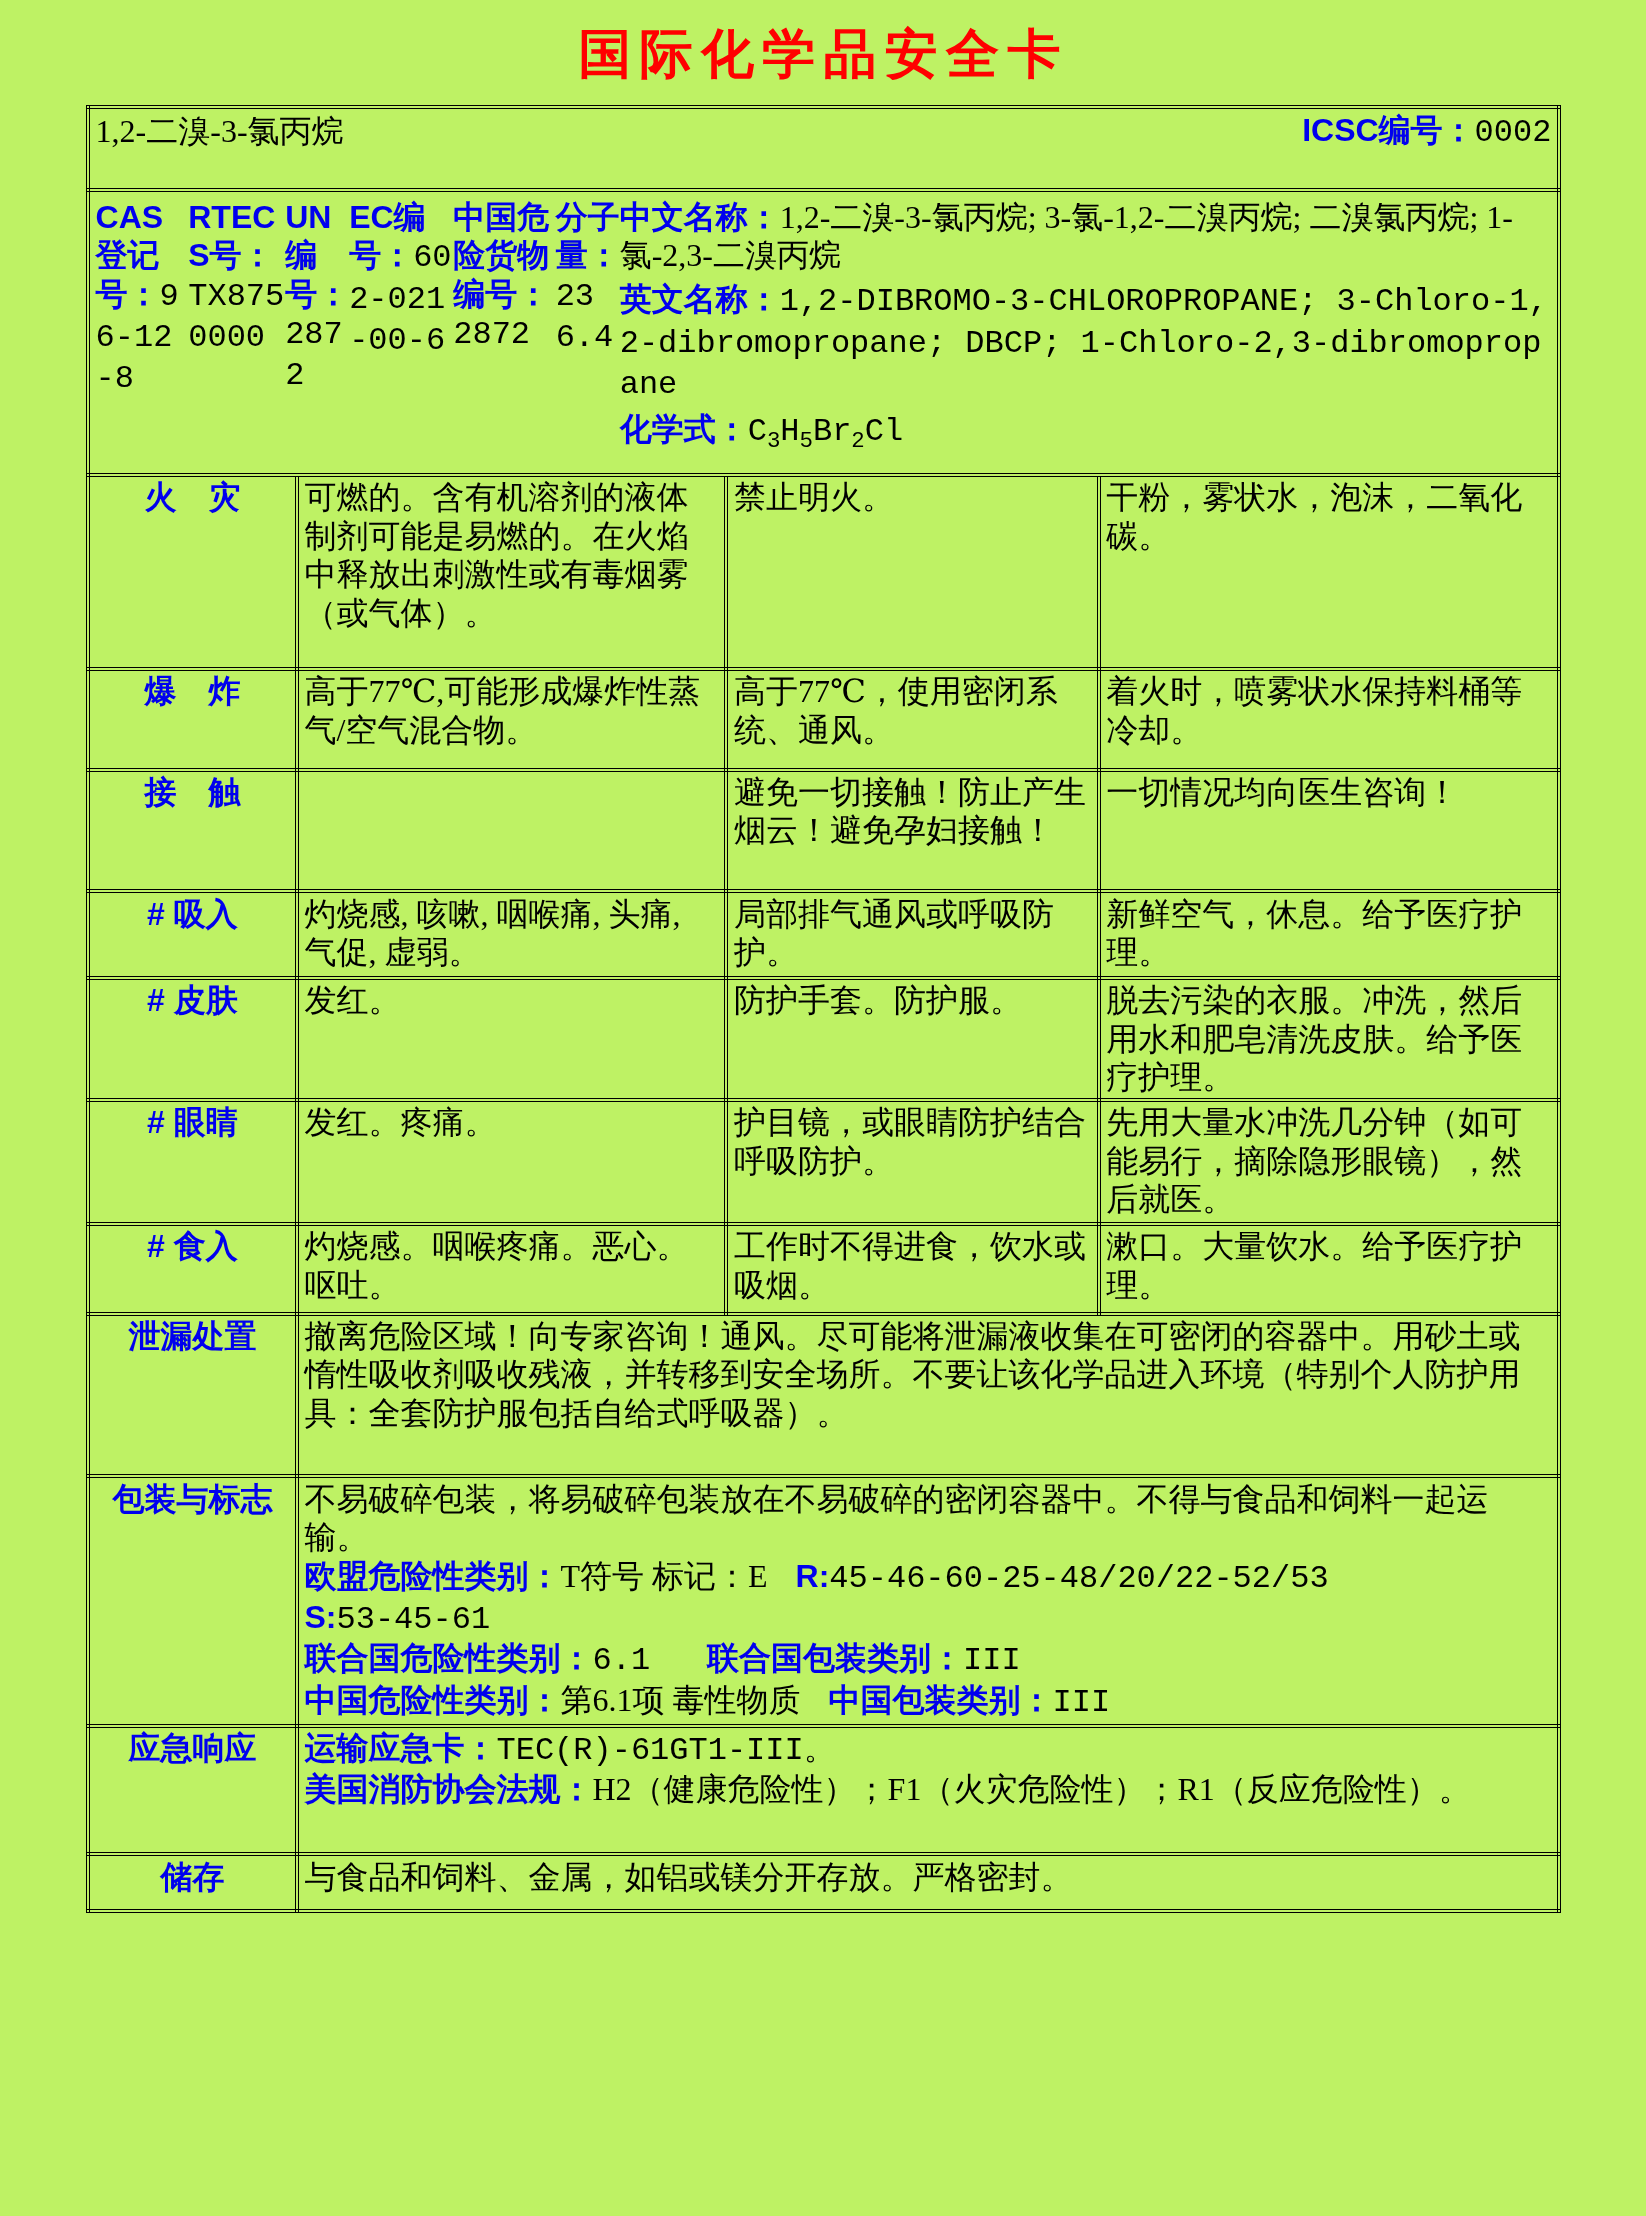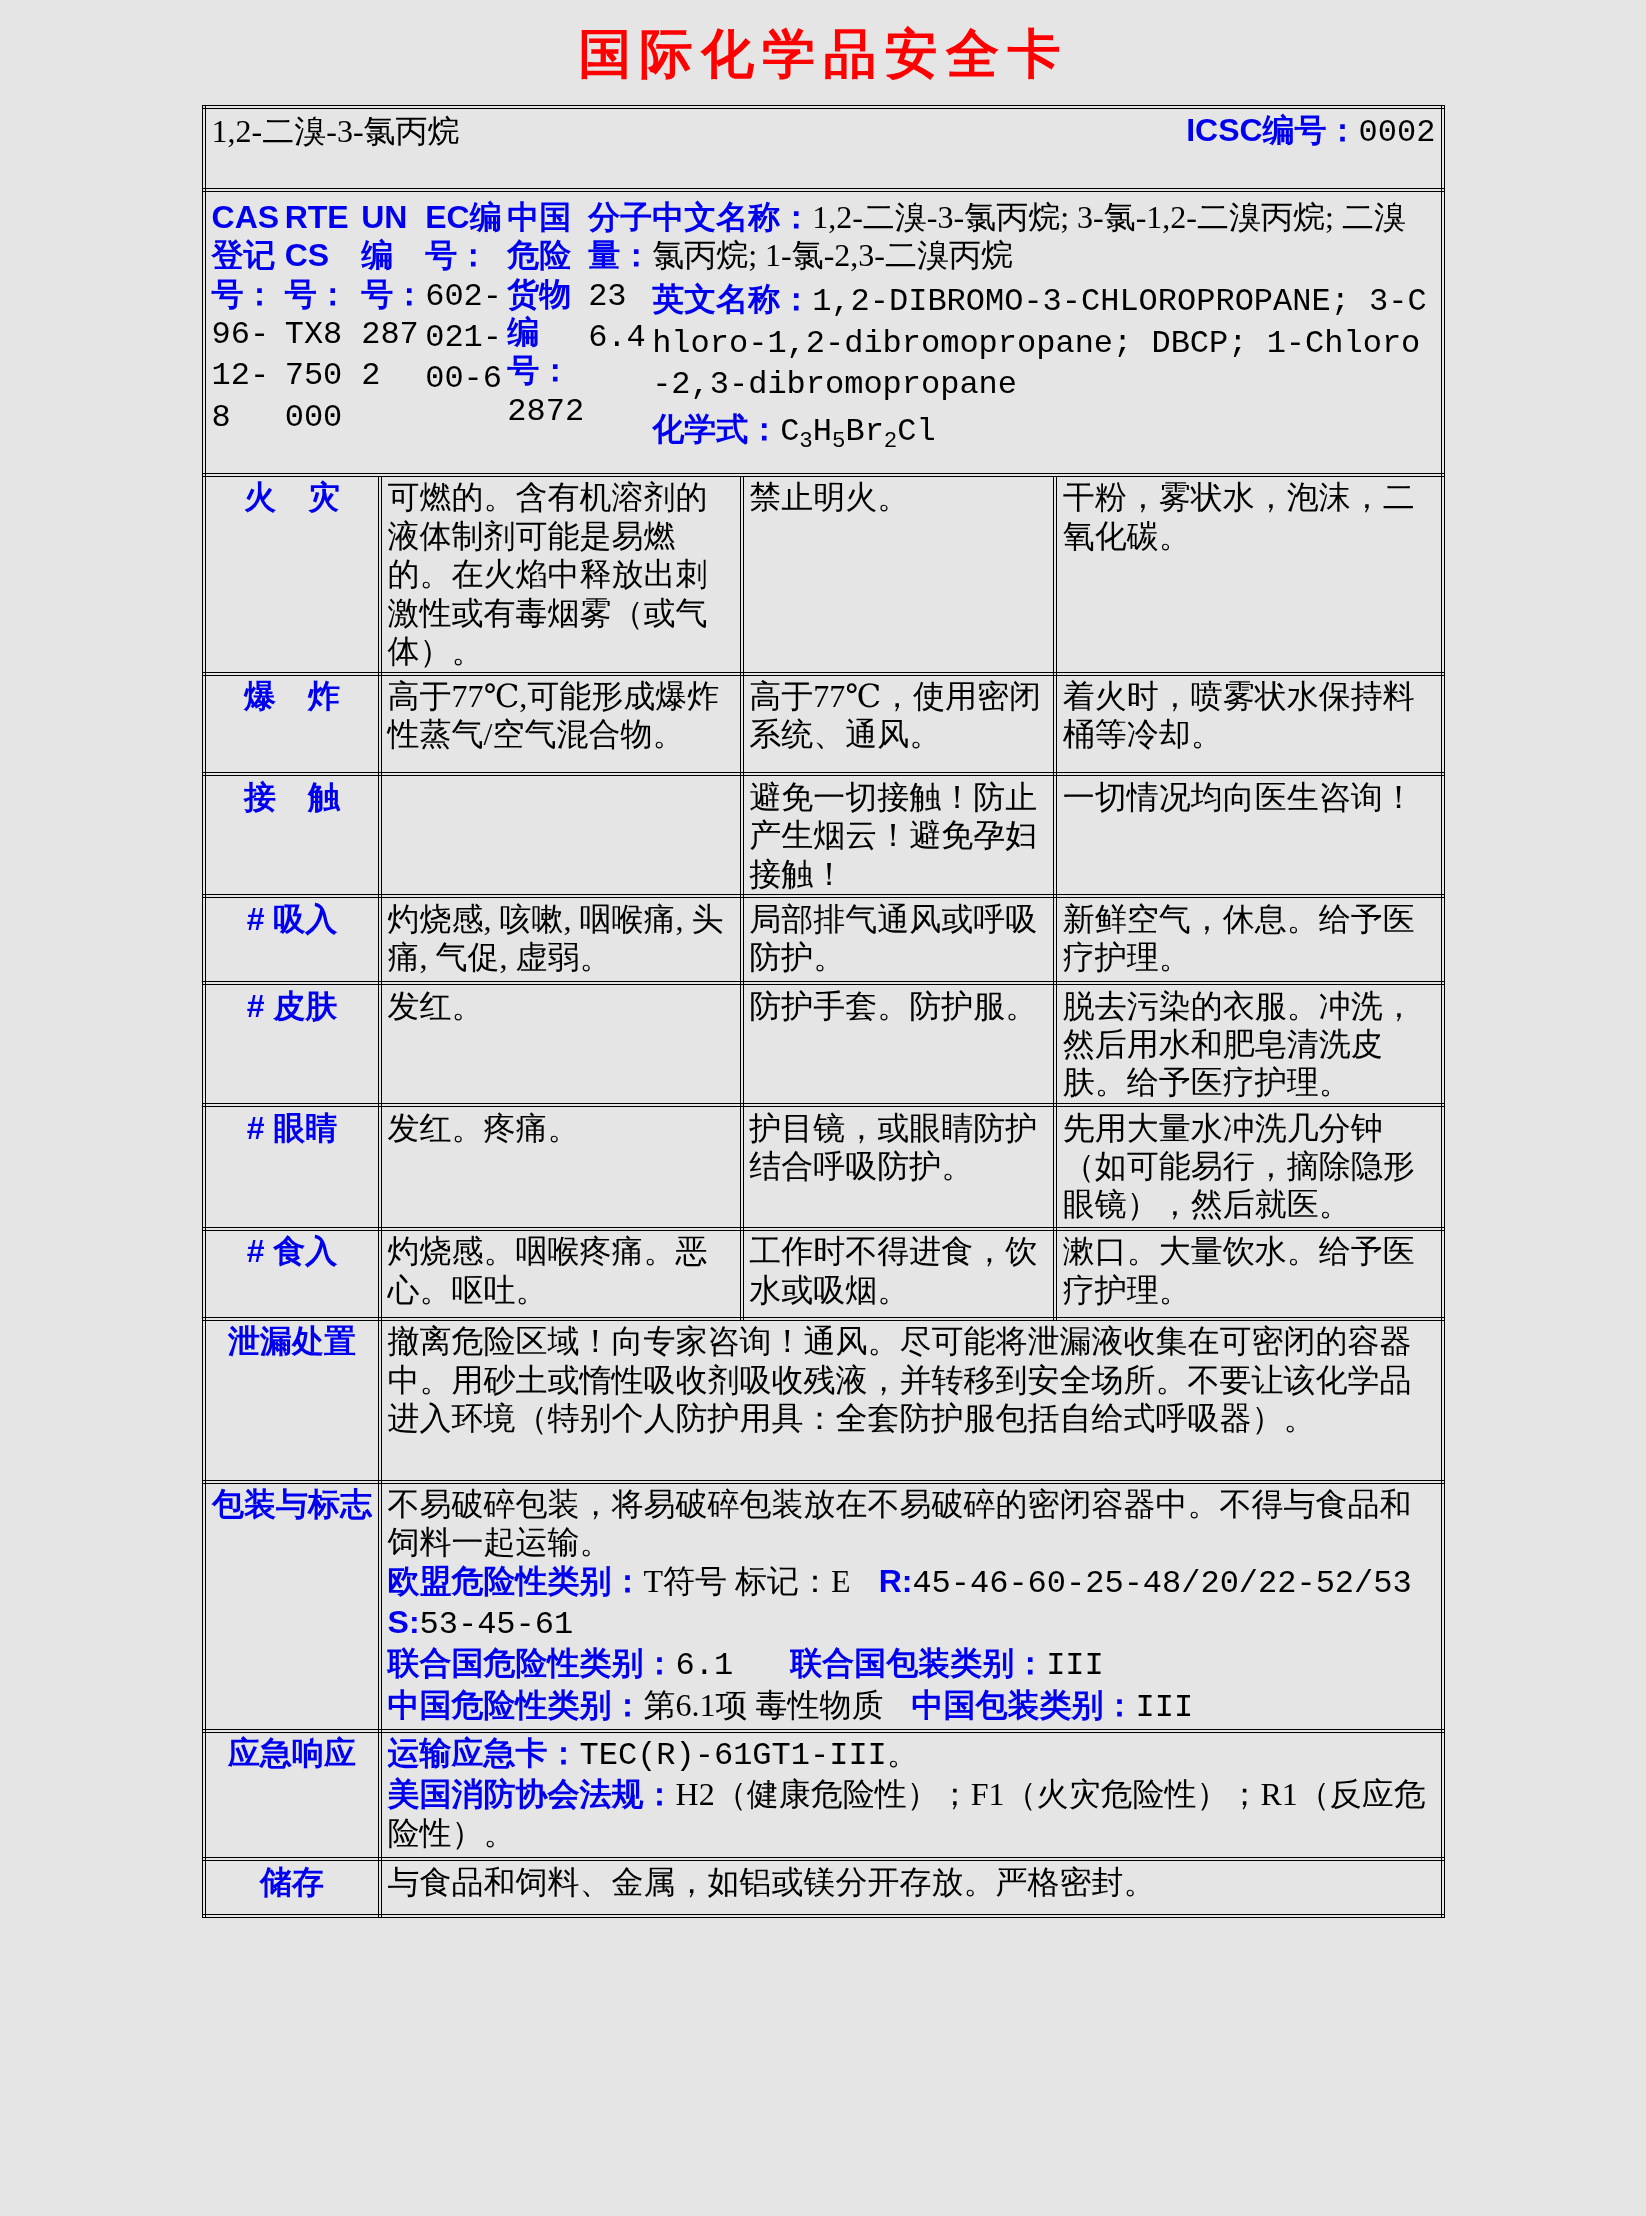--- a/index.html
+++ b/index.html
@@ -4,7 +4,7 @@
 <style>
   html,body{margin:0;padding:0;background:#ffffff;}
   .page{
-    width:1647px;height:2216px;background:#e5e5e5;position:relative;
+    width:1647px;height:2216px;background:#bef264;position:relative;
     font-family:"Liberation Serif","DejaVu Serif",serif;color:#000;
     overflow:hidden;
   }

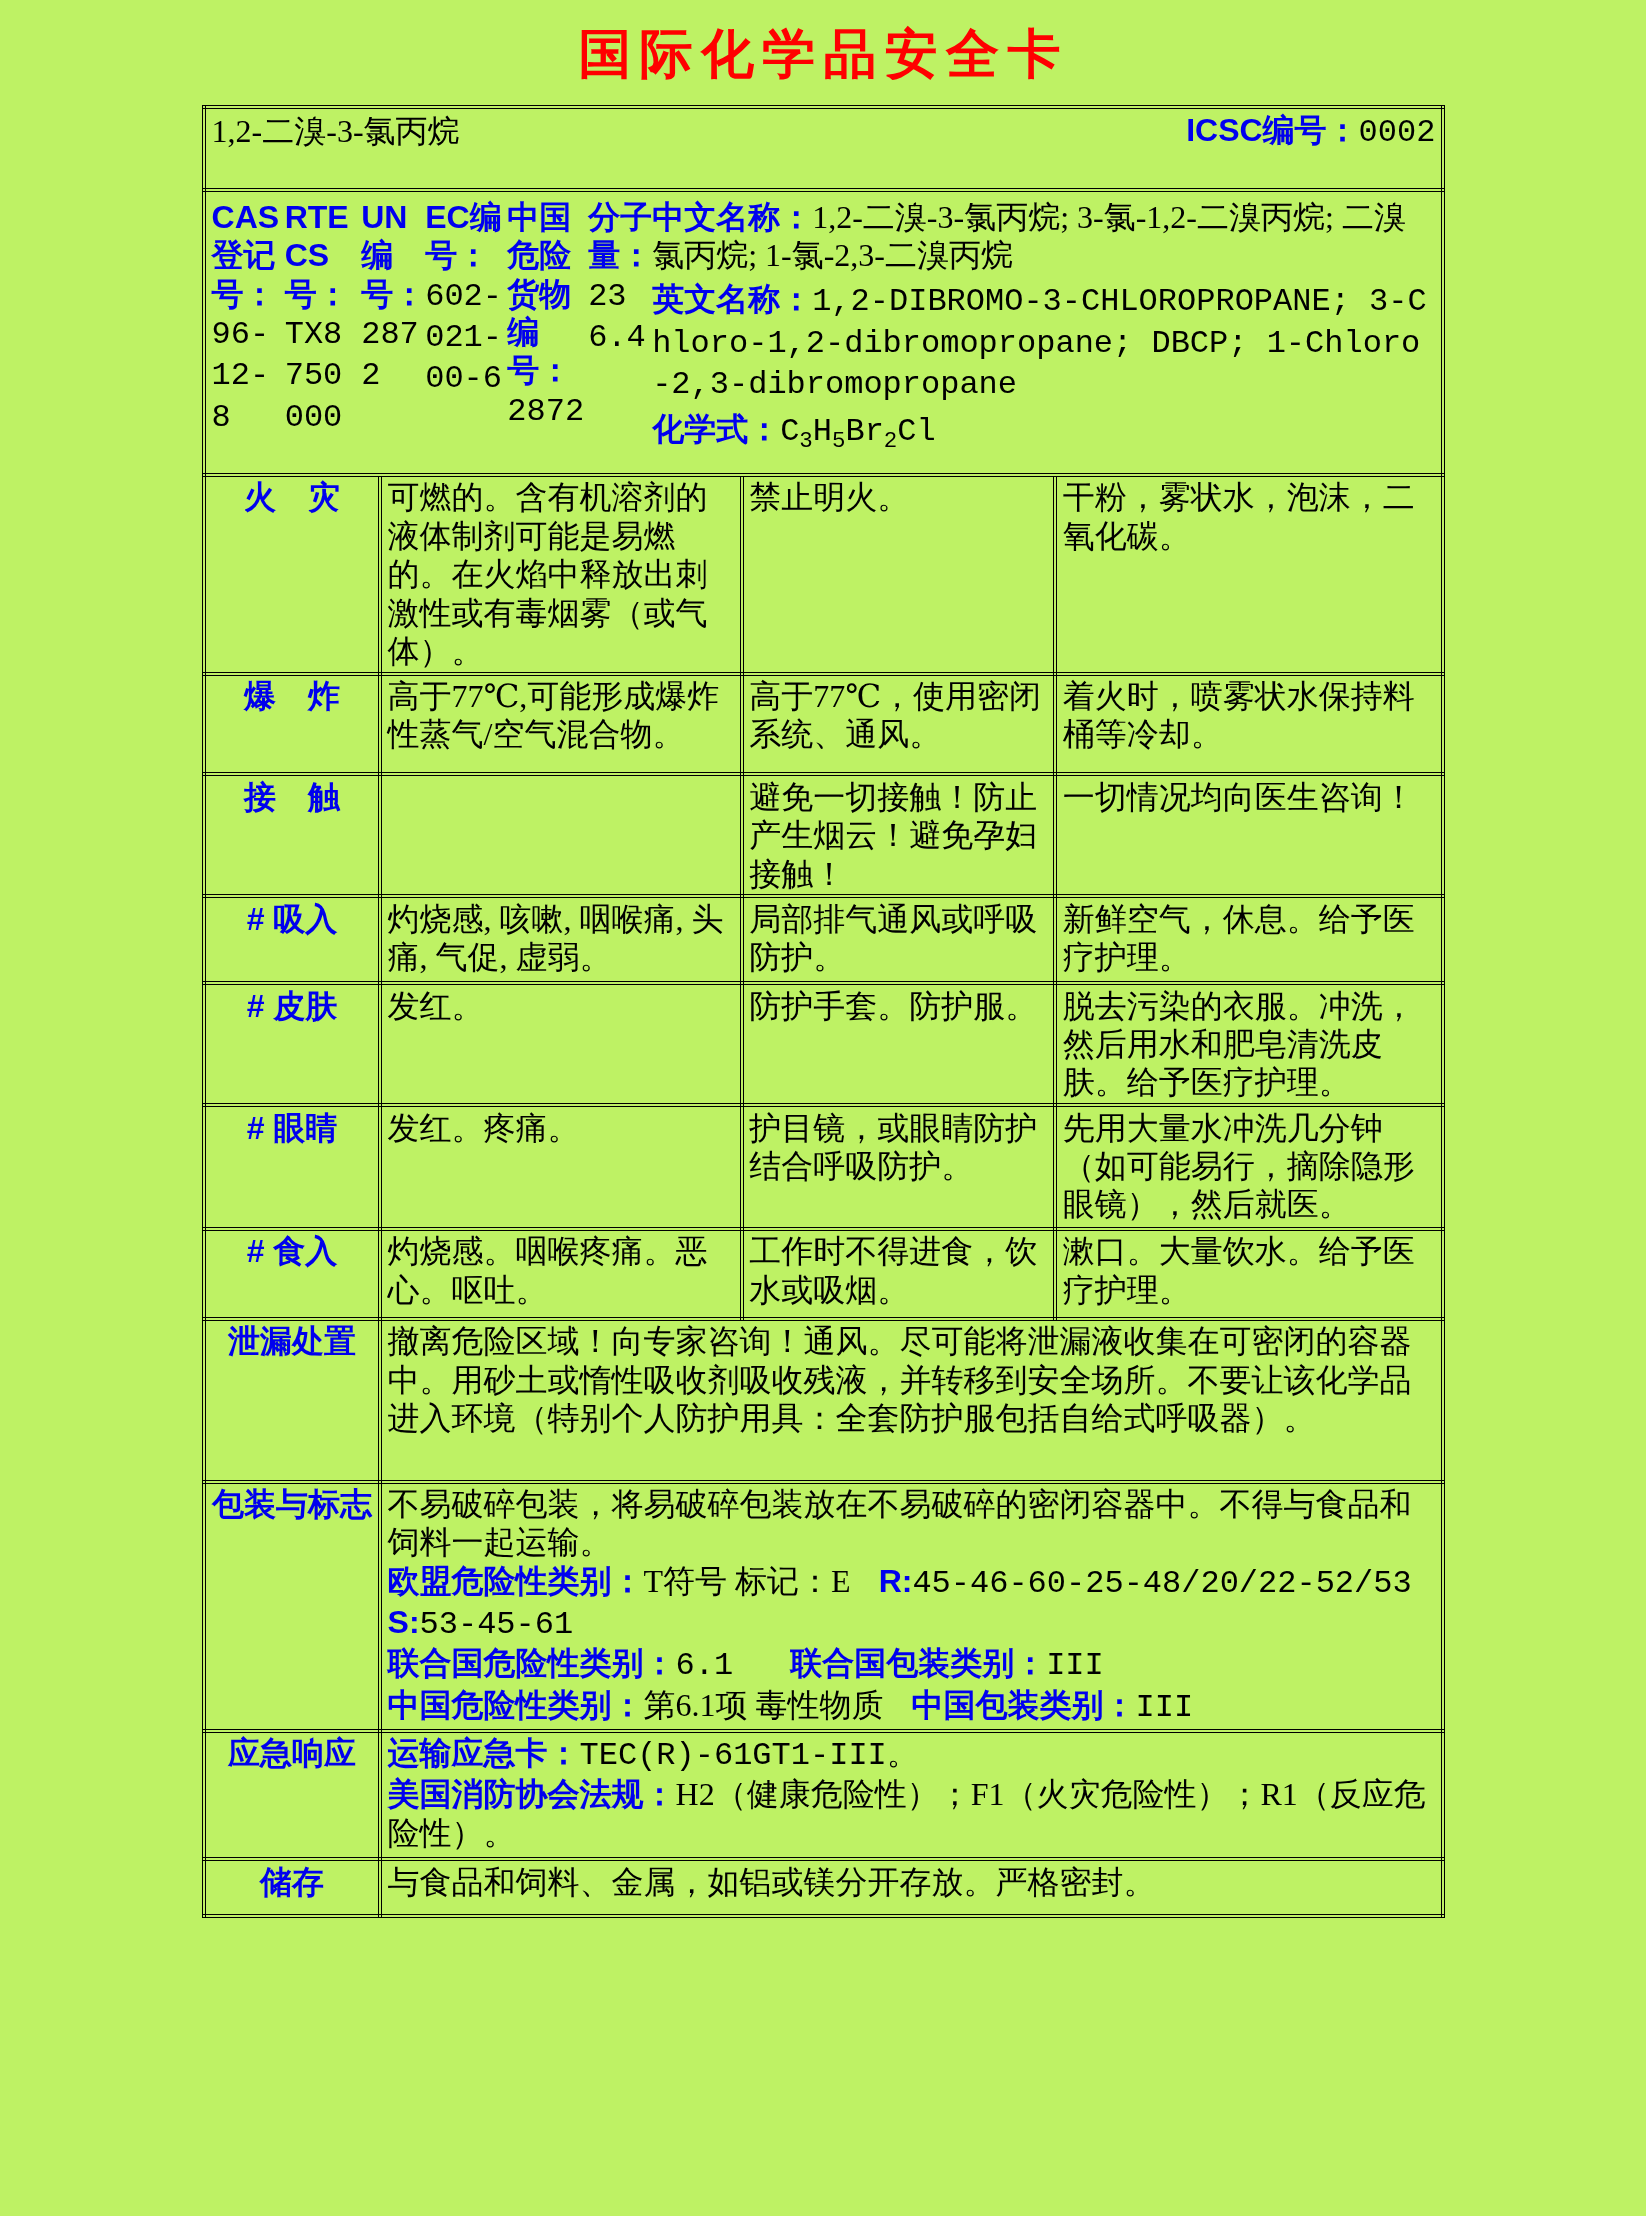--- a/index.html
+++ b/index.html
@@ -14,7 +14,7 @@
     font-size:53px;letter-spacing:8.3px;padding-top:19.4px;margin:0;
   }
   table.card{
-    width:1243px;margin:14px auto 0;border-collapse:collapse;table-layout:fixed;
+    width:1475px;margin:14px auto 0;border-collapse:collapse;table-layout:fixed;
   }
   table.card td,table.card th{
     border:4.9px double #000;padding:1.4px 5.6px;vertical-align:top;

